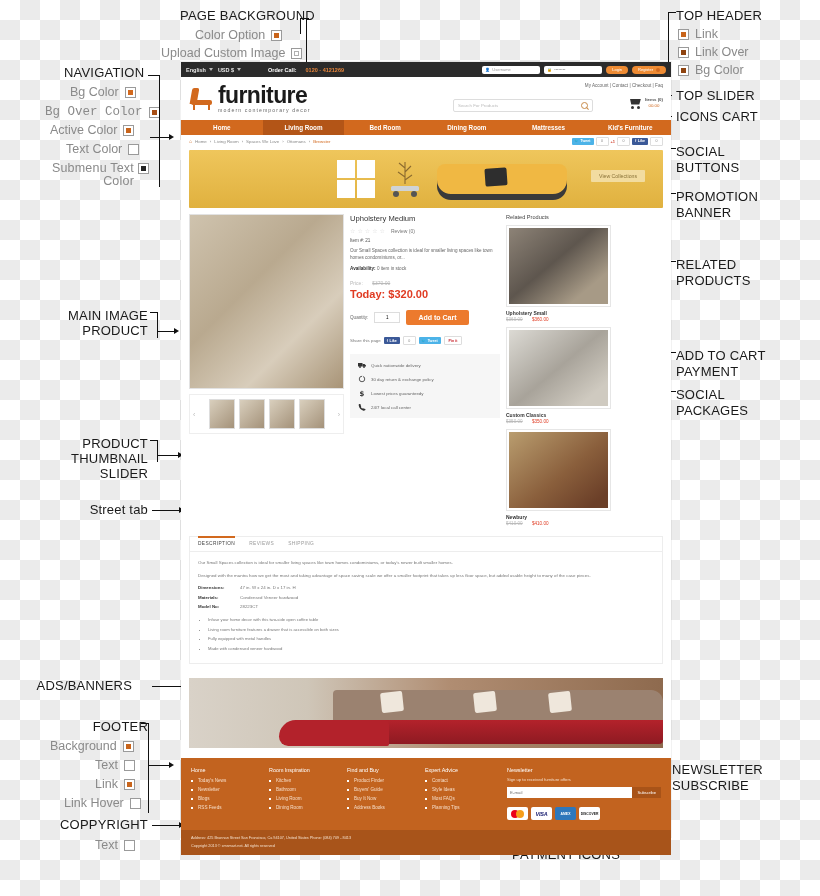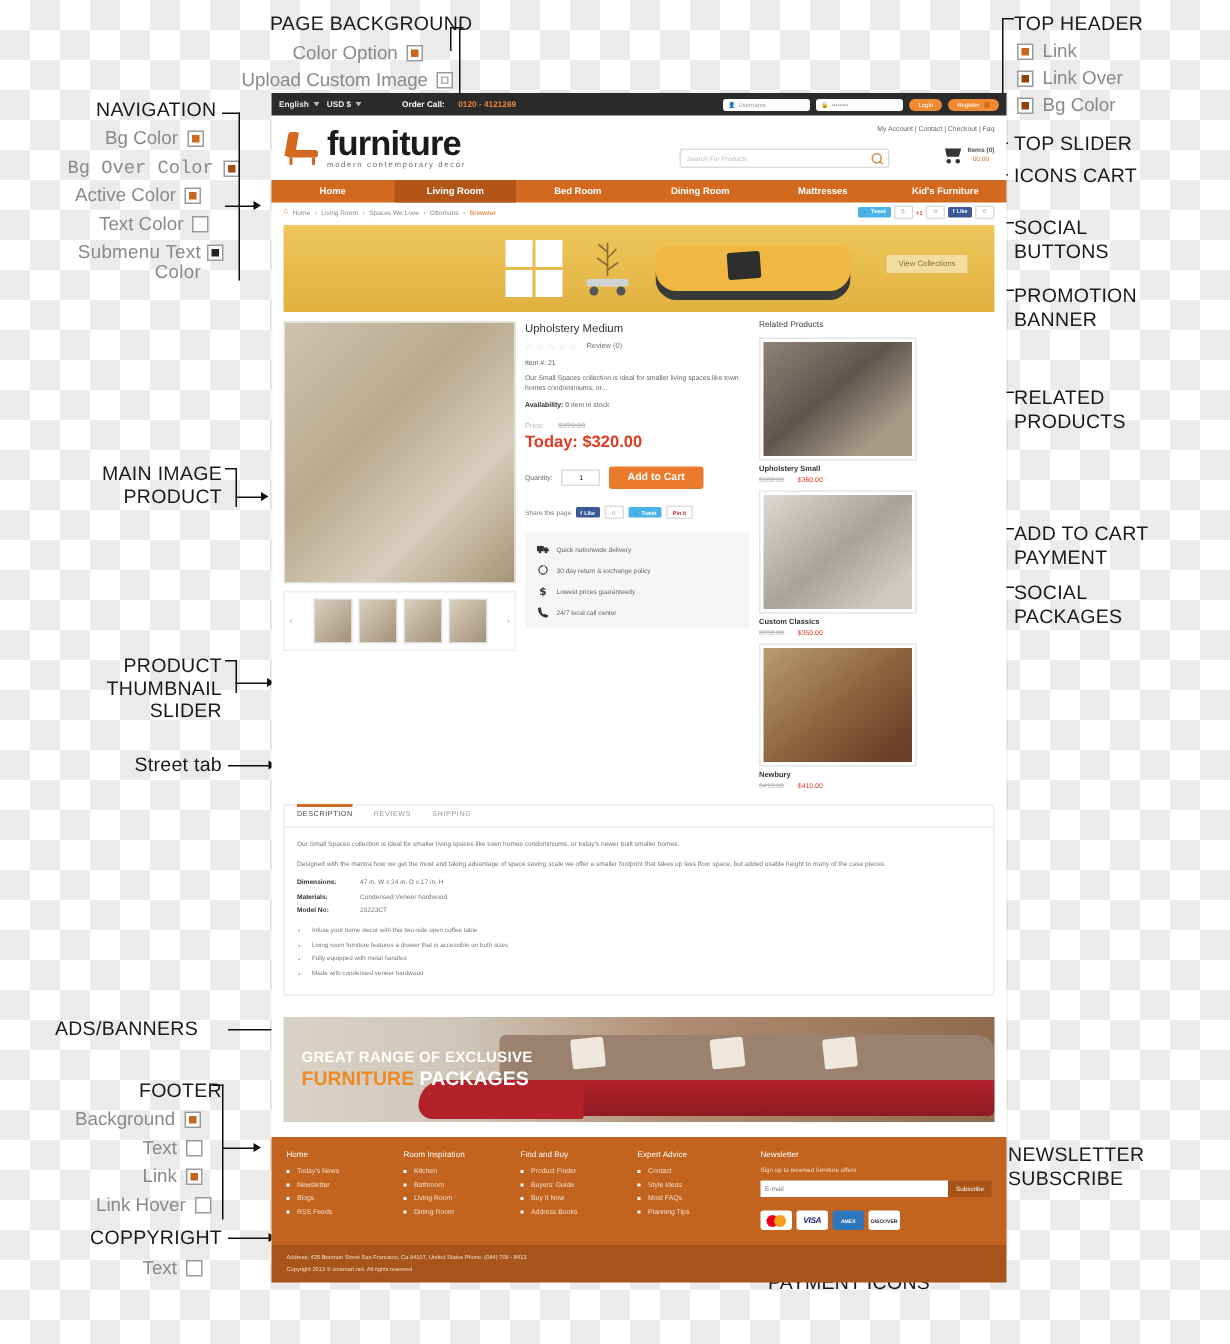--- a/index.html
+++ b/index.html
@@ -646,13 +646,6 @@
     <div class="pil" style="left:192px;"></div>
     <div class="pil" style="left:285px;"></div>
     <div class="pil" style="left:360px;"></div>
-    <div class="adt">
-      <div class="a1">GREAT RANGE OF EXCLUSIVE</div>
-      <div class="a2">
-        <em>FURNITURE</em>
-        <span>PACKAGES</span>
-      </div>
-    </div>
   </div>
 
   <div class="footer">

